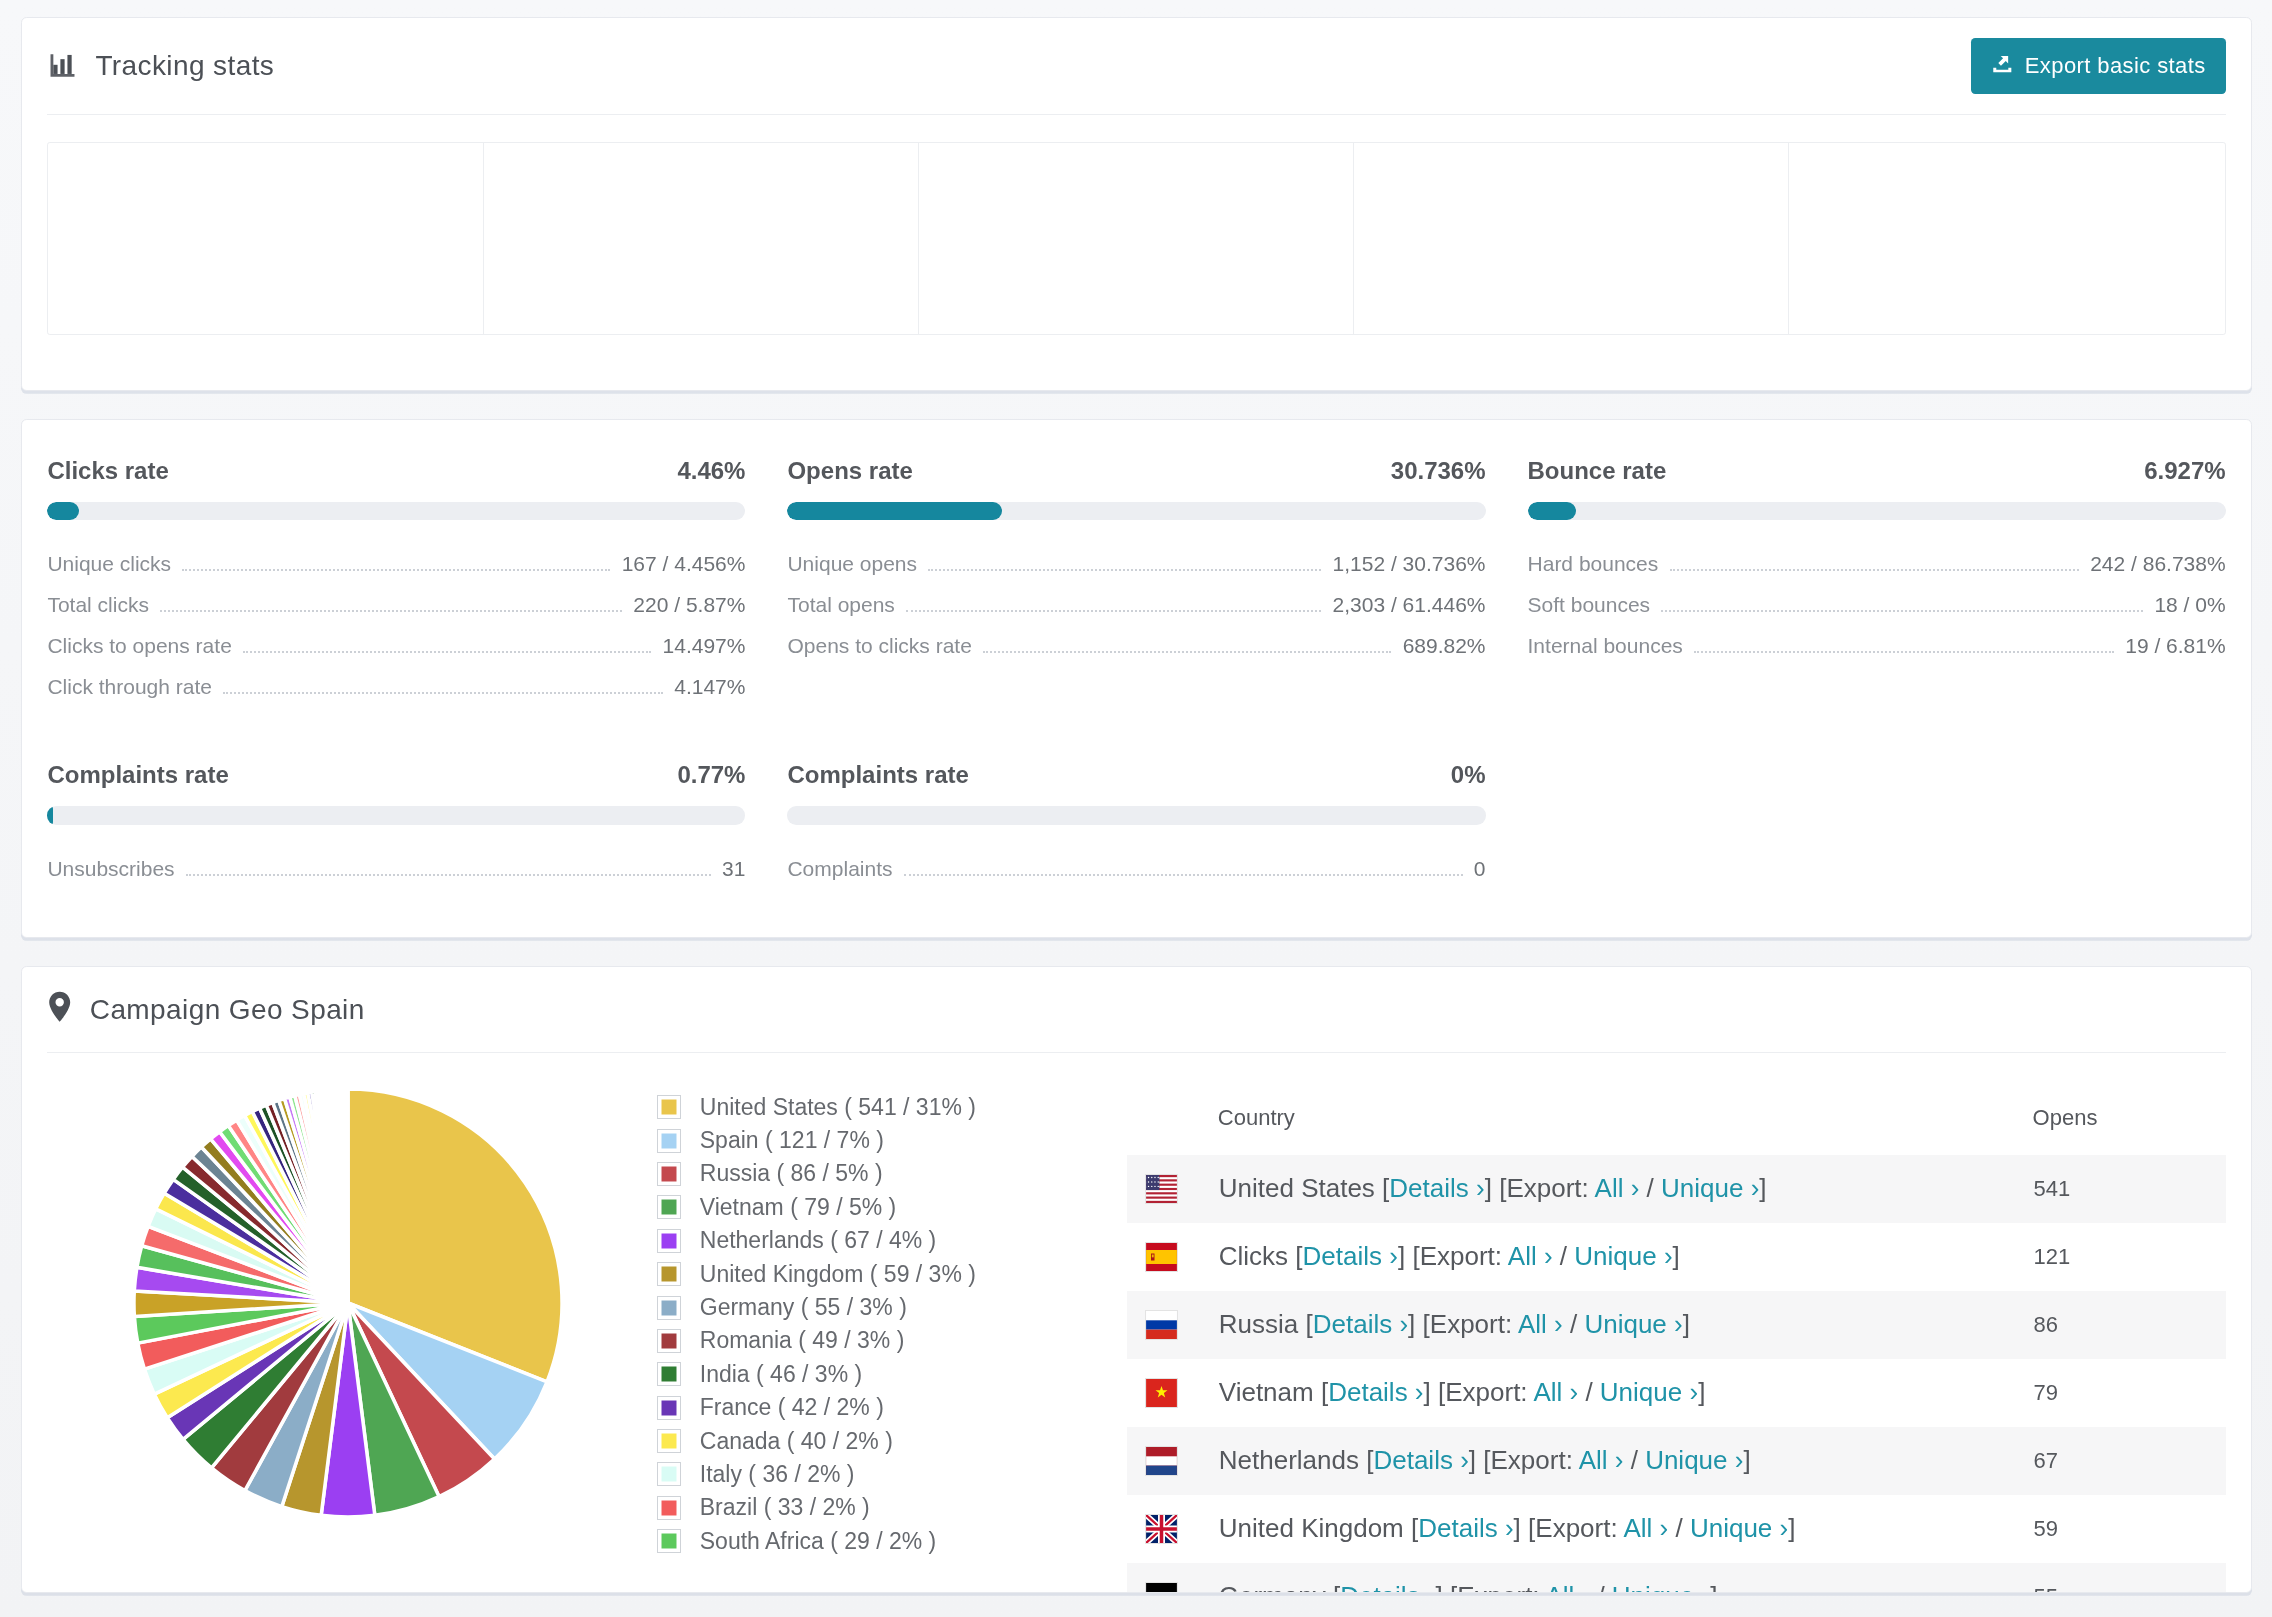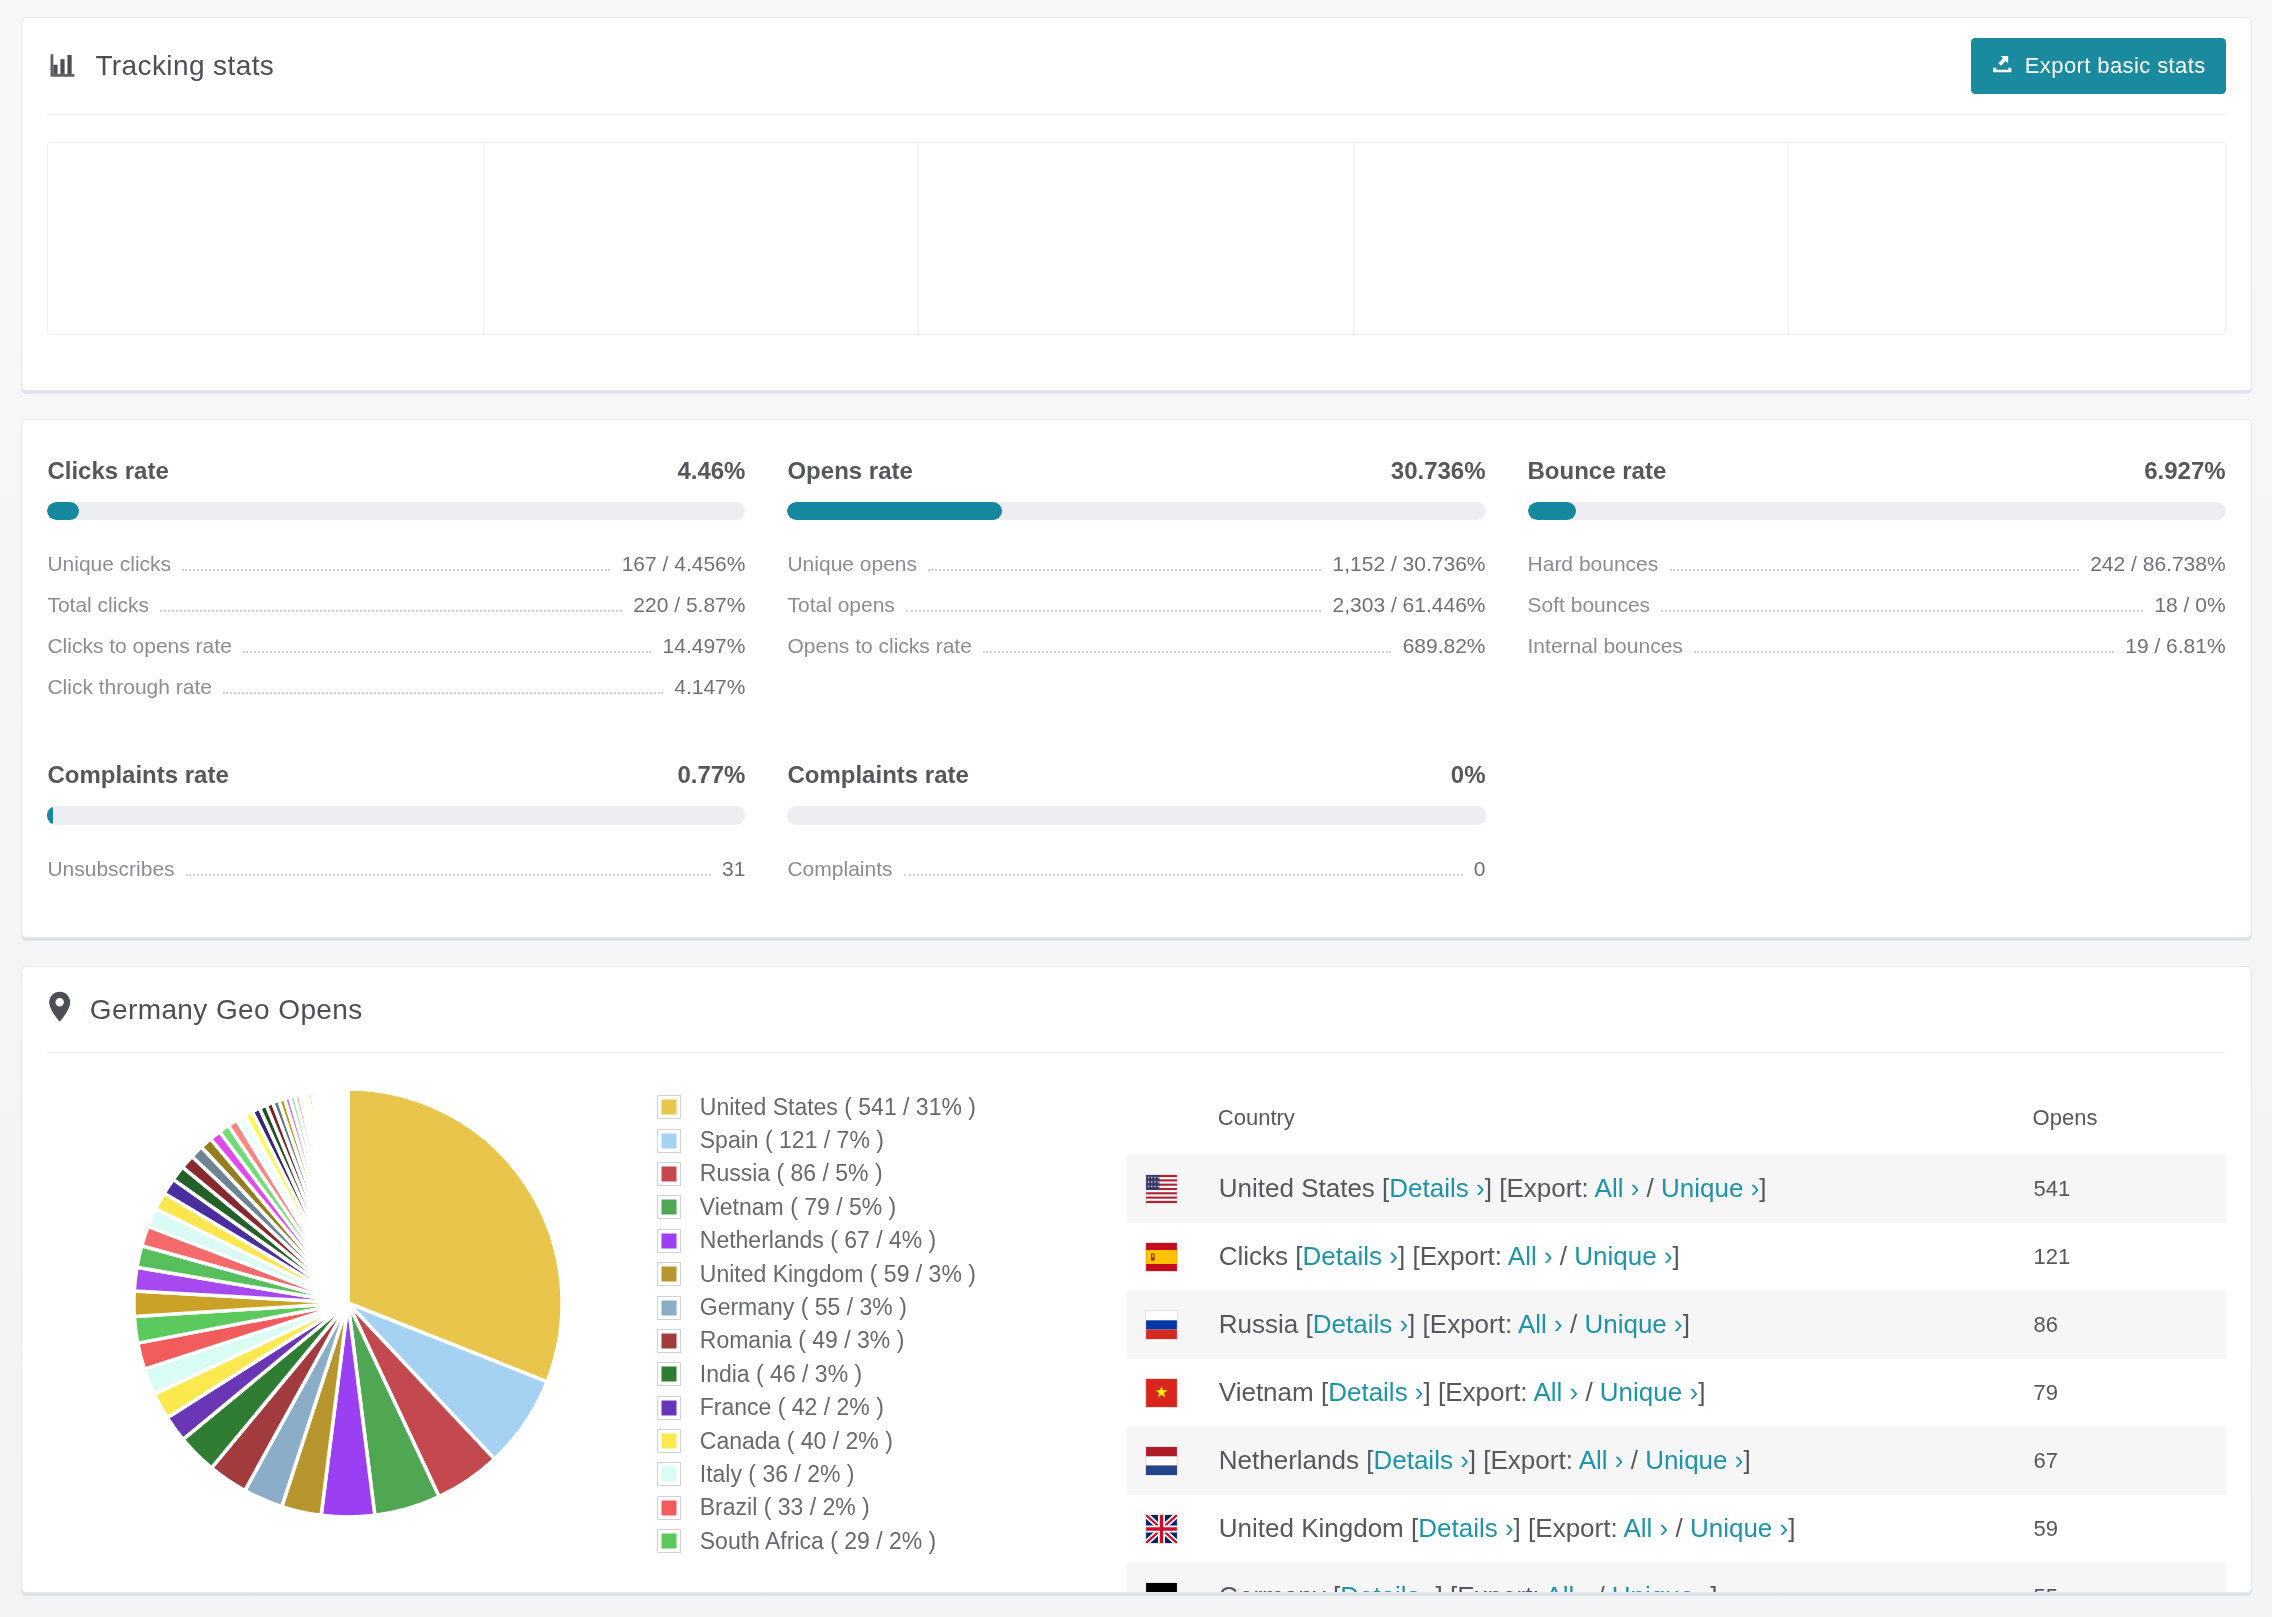--- a/index.html
+++ b/index.html
@@ -235,7 +235,7 @@
           <path d="M18 1C9.7 1 3 7.8 3 16.2 3 27.5 18 44 18 44s15-16.5 15-27.8C33 7.8 26.3 1 18 1zm0 21a6 6 0 1 1 0-12 6 6 0 0 1 0 12z"></path>
         </svg>
       </span>
-      <span class="head-title">Germany Geo Opens</span>
+      <span class="head-title">Campaign Geo Spain</span>
     </div>
     <div class="divider"></div>
     <div class="geo-content">

